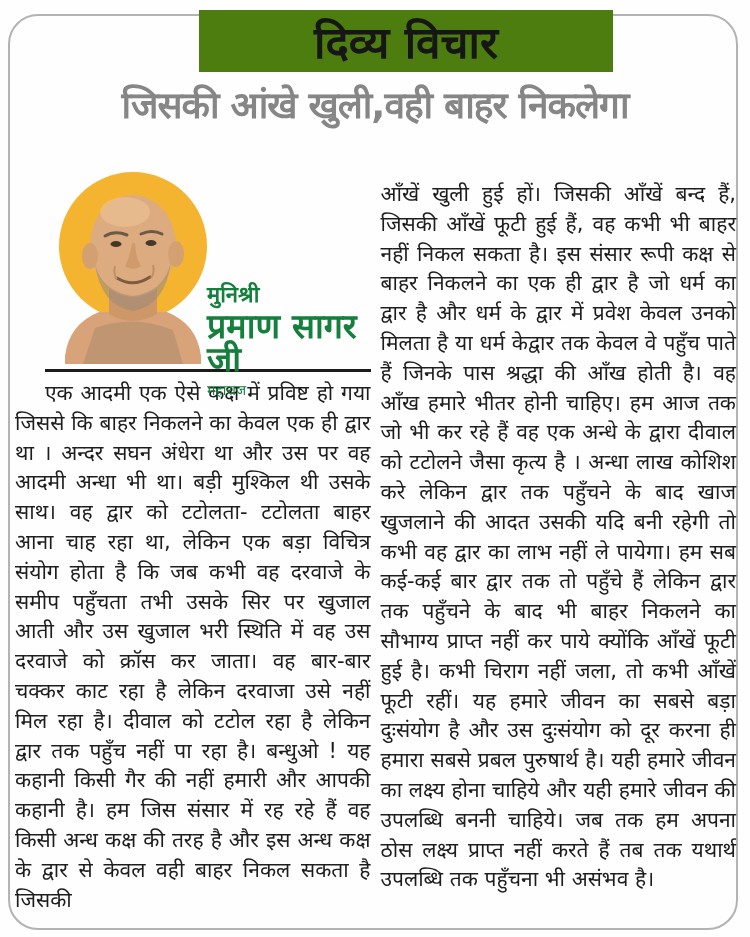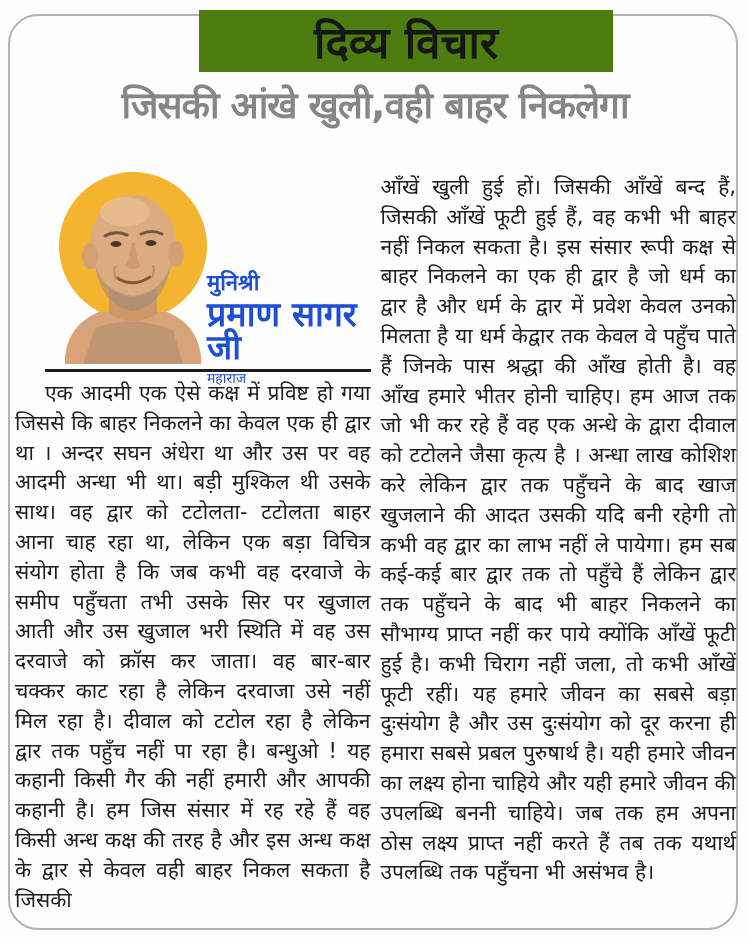--- a/index.html
+++ b/index.html
@@ -51,7 +51,7 @@
     text-align: justify; font-family: "DejaVu Sans", "Liberation Serif", sans-serif;
   }
   .indent { text-indent: 30px; }
-  .col-right .body-text { margin-top: 13px; }
+  .col-right .body-text { margin-top: 20px; }
 </style>
 </head>
 <body>

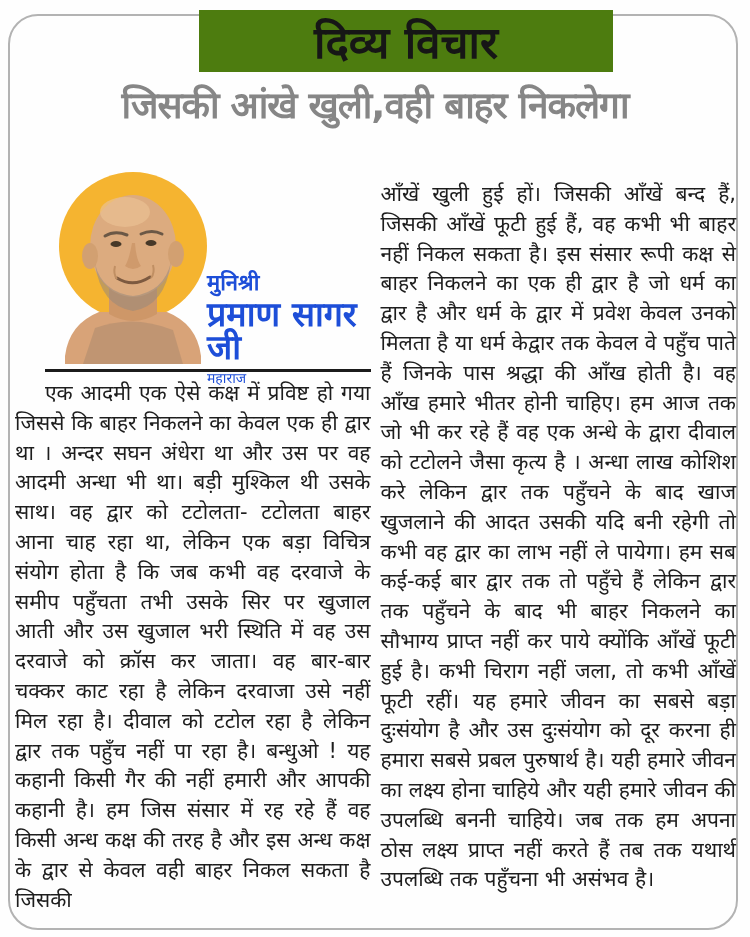--- a/index.html
+++ b/index.html
@@ -37,7 +37,7 @@
   .photo-block { position: relative; height: 204px; width: 100%; }
   .portrait-svg { position: absolute; left: 28px; top: 4px; }
 
-  .caption { position: absolute; left: 192px; top: 108px; color: #1d4ed8; }
+  .caption { position: absolute; left: 192px; top: 120px; color: #15803d; }
   .cap-prefix { font-size: 22px; font-weight: 600; line-height: 30px; }
   .cap-name   { font-size: 34px; font-weight: 700; line-height: 33px; }
   .cap-suffix { font-size: 14px; font-weight: 500; line-height: 30px; font-family: Liberation Mono, monospace; }

